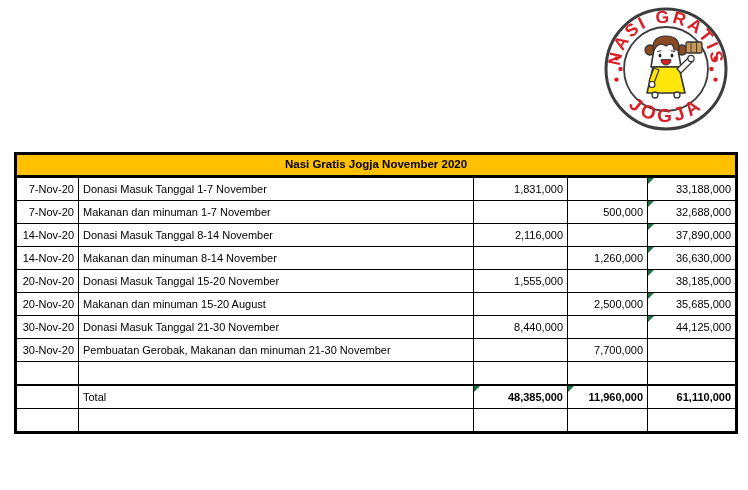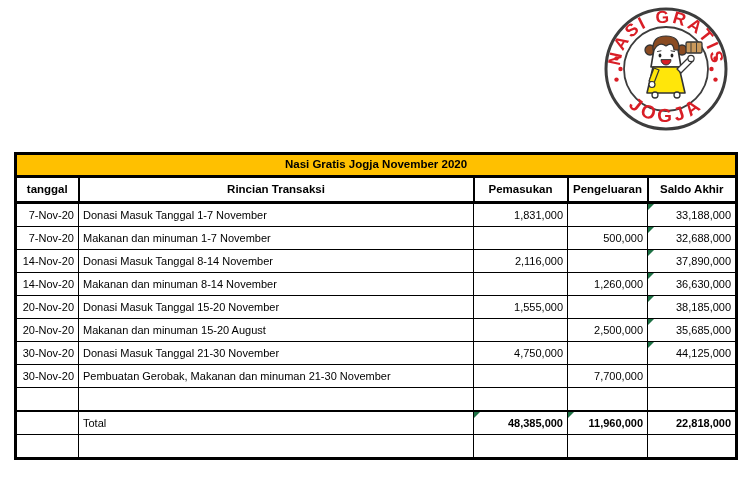--- a/index.html
+++ b/index.html
@@ -121,13 +121,6 @@
       <tr class="title-row">
         <td colspan="5">Nasi Gratis Jogja November 2020</td>
       </tr>
-      <tr class="header-row">
-        <td>tanggal</td>
-        <td>Rincian Transaksi</td>
-        <td>Pemasukan</td>
-        <td>Pengeluaran</td>
-        <td>Saldo Akhir</td>
-      </tr>
     </tbody>
     <tbody>
         <tr>

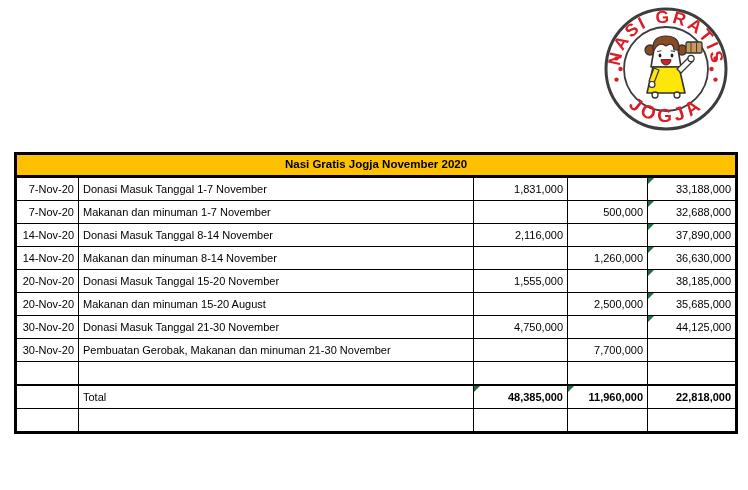--- a/index.html
+++ b/index.html
@@ -168,7 +168,7 @@
         <tr>
           <td class="c-date">30-Nov-20</td>
           <td class="c-desc">Donasi Masuk Tanggal 21-30 November</td>
-          <td class="c-num">4,750,000</td>
+          <td class="c-num">8,440,000</td>
           <td class="c-num"></td>
           <td class="c-num">44,125,000<span class="err-tri"></span></td>
         </tr>

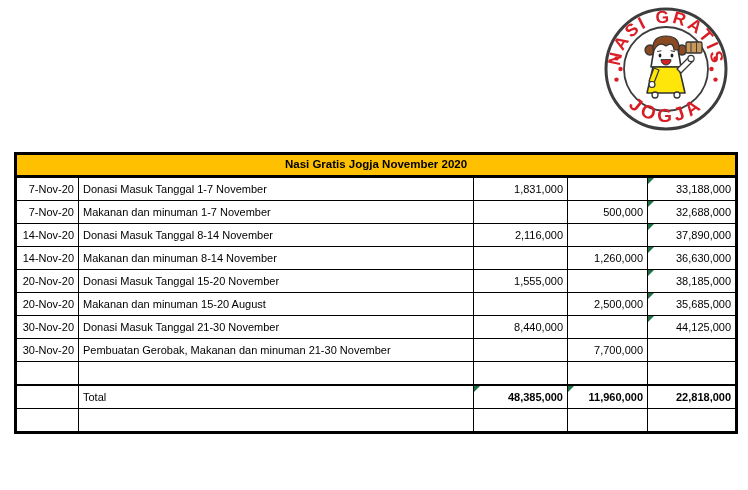--- a/index.html
+++ b/index.html
@@ -191,7 +191,7 @@
           <td class="c-desc">Total</td>
           <td class="c-num">48,385,000<span class="err-tri"></span></td>
           <td class="c-num">11,960,000<span class="err-tri"></span></td>
-          <td class="c-num">22,818,000</td>
+          <td class="c-num">61,110,000</td>
         </tr>
         <tr>
           <td class="c-date"></td>

